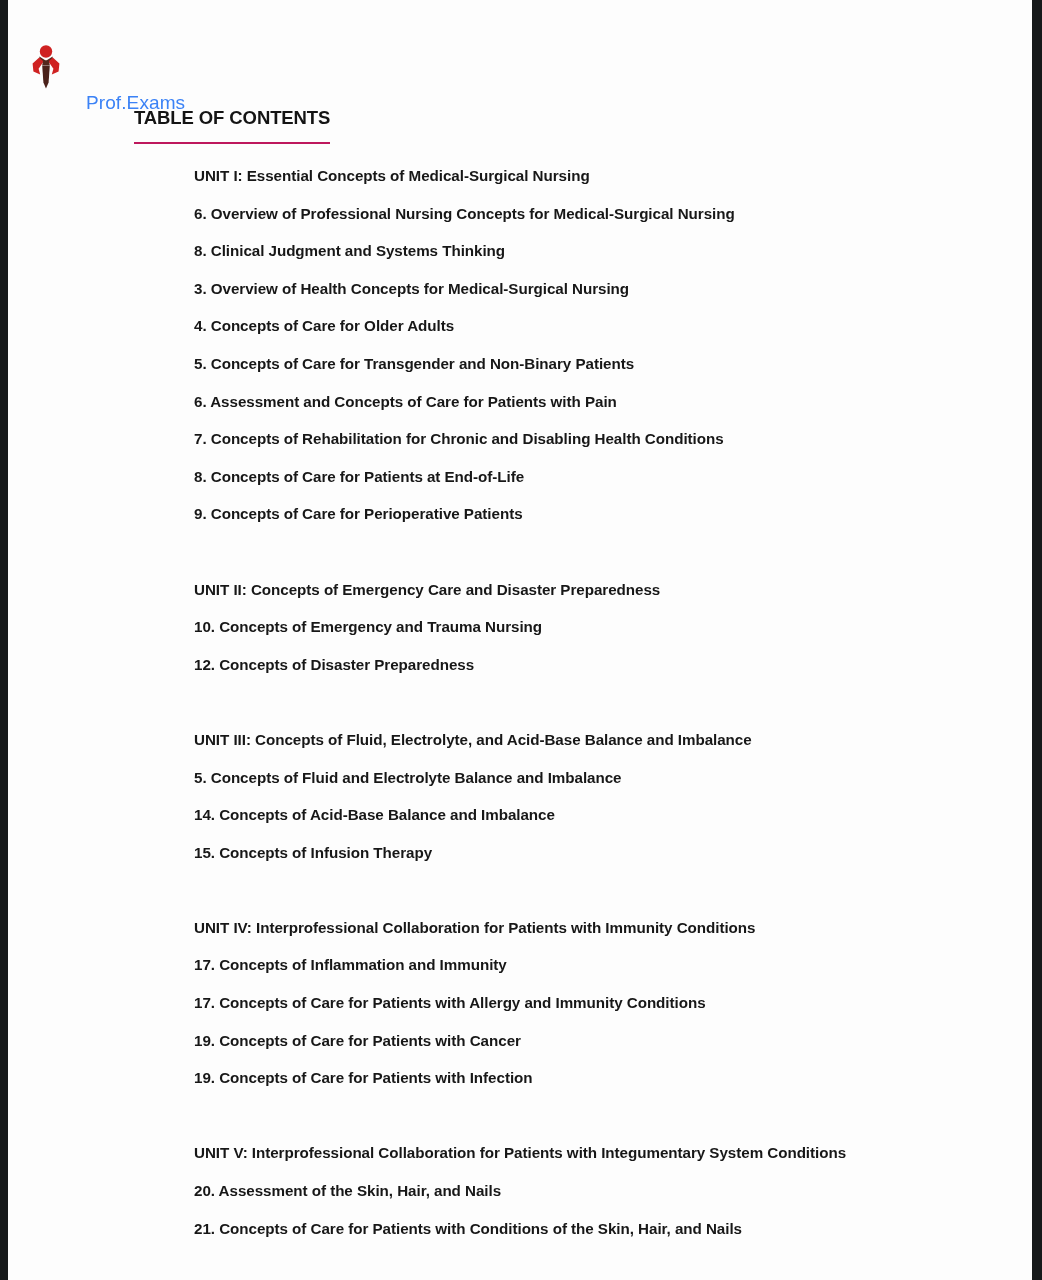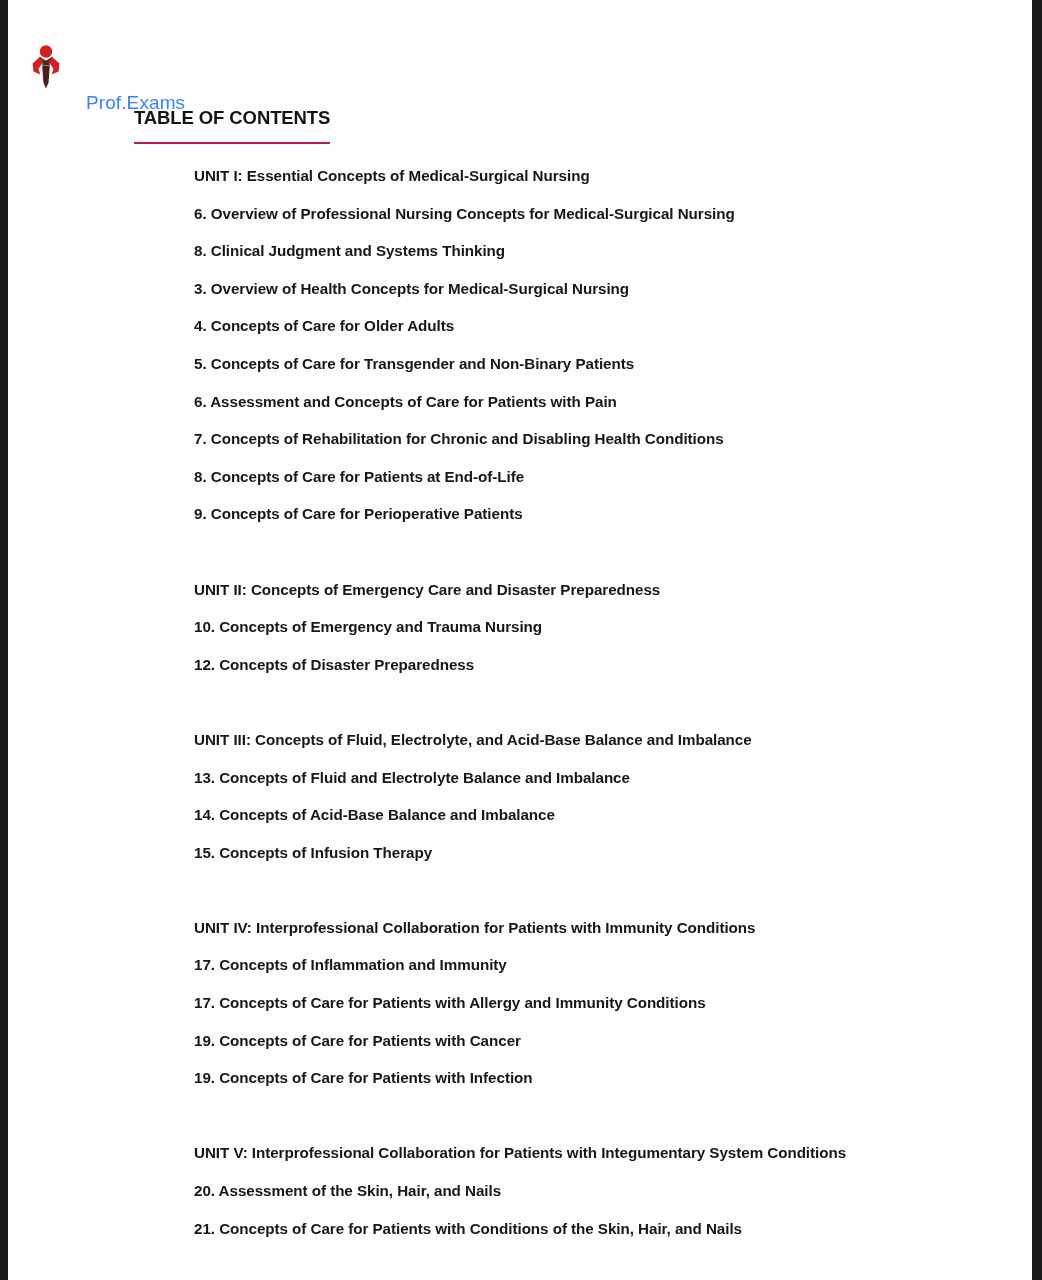--- a/index.html
+++ b/index.html
@@ -163,7 +163,7 @@
           <p class="toc-line">10. Concepts of Emergency and Trauma Nursing</p>
           <p class="toc-line">12. Concepts of Disaster Preparedness</p>
           <p class="toc-line spacer-before">UNIT III: Concepts of Fluid, Electrolyte, and Acid-Base Balance and Imbalance</p>
-          <p class="toc-line">13. Concepts of Fluid and Electrolyte Balance and Imbalance</p>
+          <p class="toc-line">5. Concepts of Fluid and Electrolyte Balance and Imbalance</p>
           <p class="toc-line">14. Concepts of Acid-Base Balance and Imbalance</p>
           <p class="toc-line">15. Concepts of Infusion Therapy</p>
           <p class="toc-line spacer-before">UNIT IV: Interprofessional Collaboration for Patients with Immunity Conditions</p>

